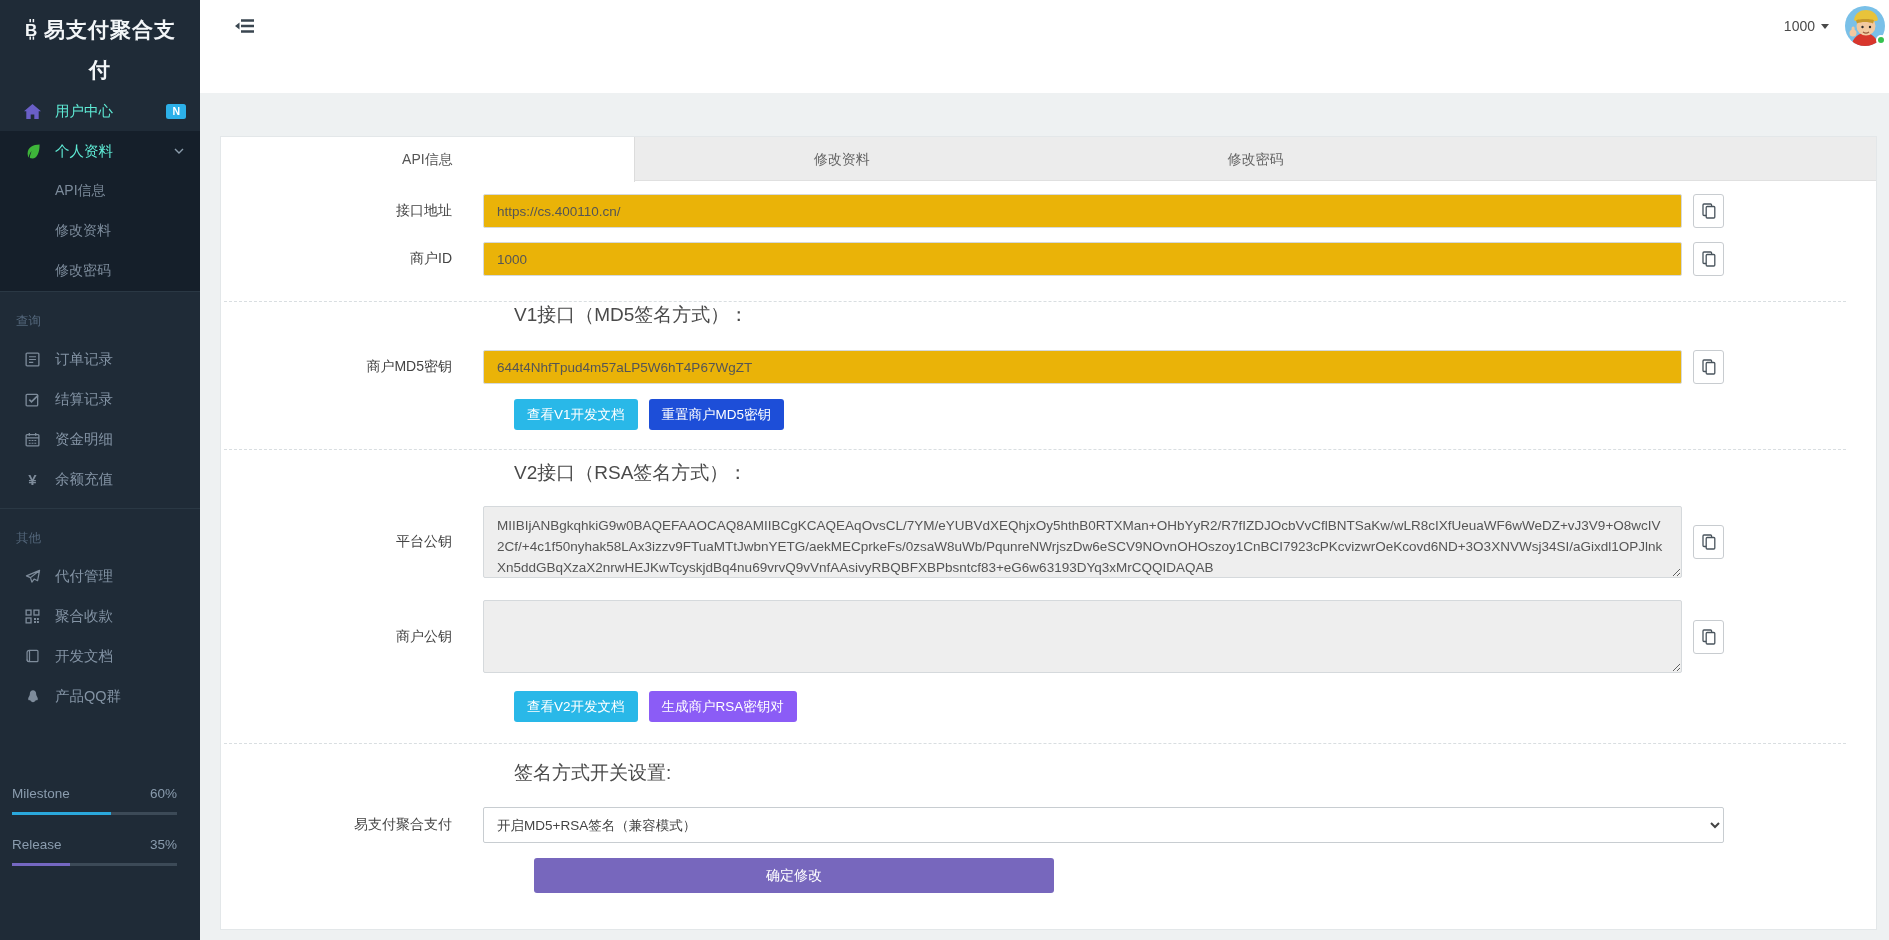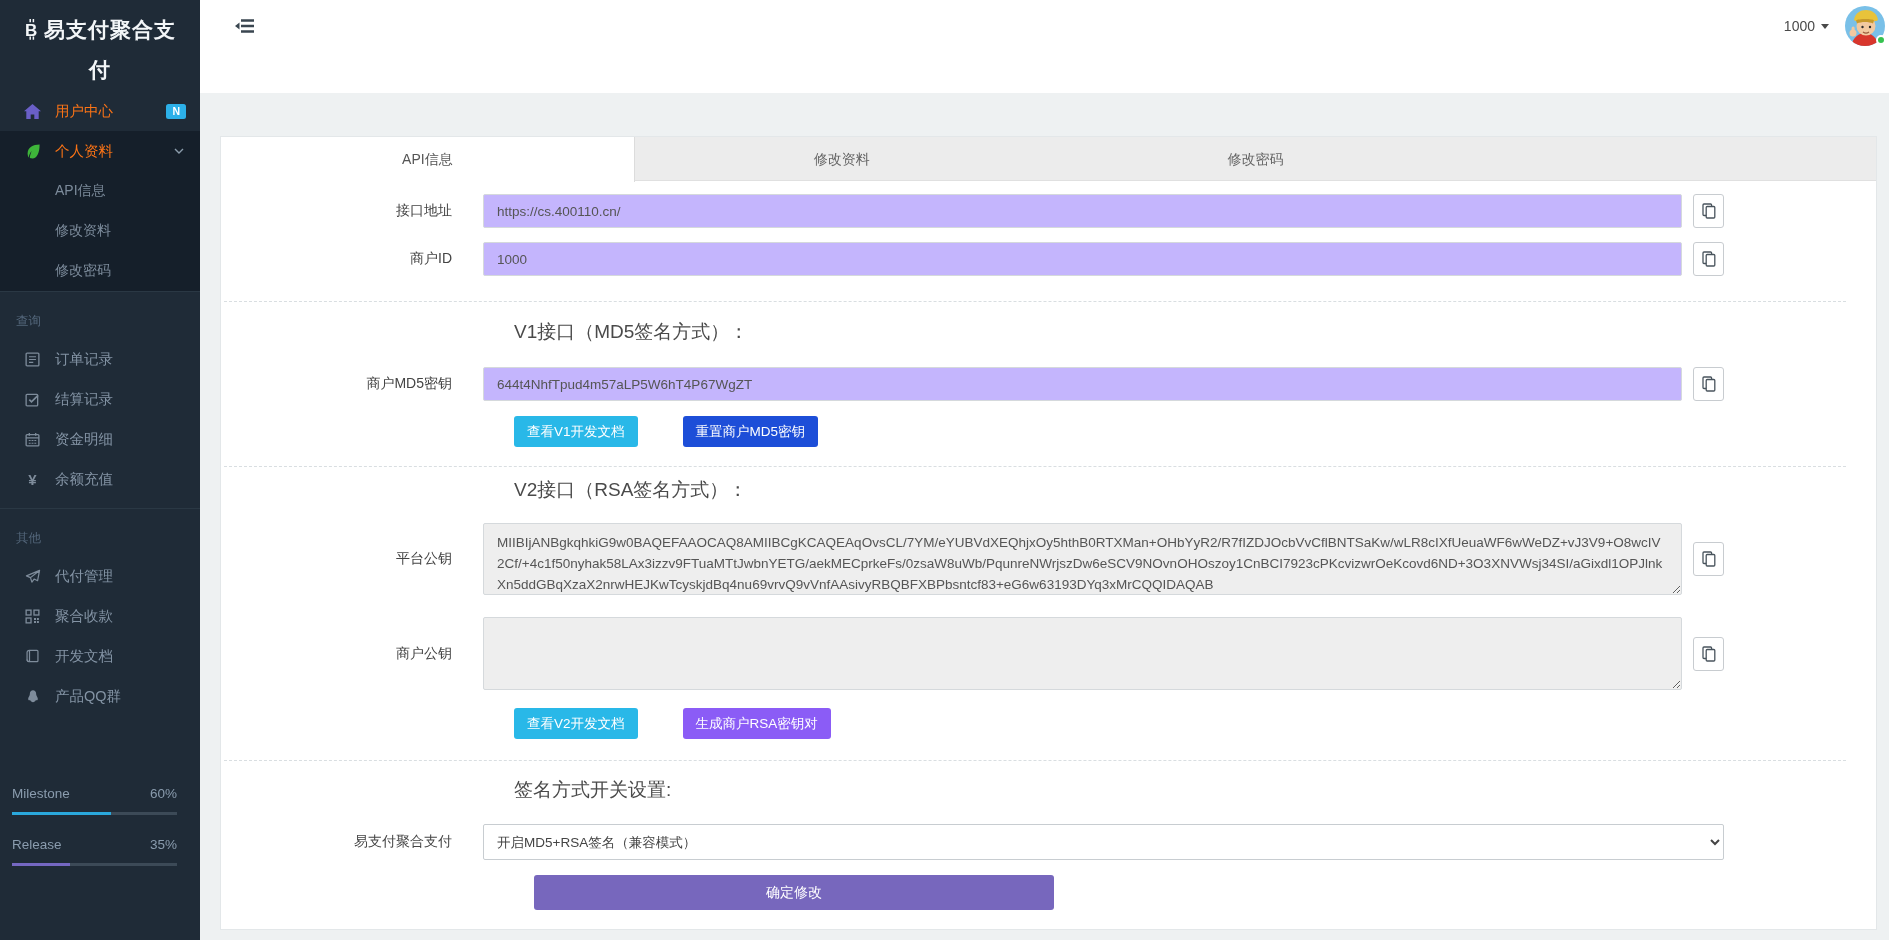--- a/index.html
+++ b/index.html
@@ -13,7 +13,7 @@
   .mitem { height:40px; display:flex; align-items:center; padding-left:24px; cursor:pointer; }
   .mitem .ic { width:17px; display:inline-flex; justify-content:center; margin-right:14px; flex:0 0 17px; }
   .mitem .lbl { font-size:14.5px; color:#8494a5; }
-  .mitem.active .lbl { color:#f97316; }
+  .mitem.active .lbl { color:#5eead4; }
   .badge-n { margin-left:auto; margin-right:14px; background:#2cb0e8; color:#fff; font-size:10.5px; font-weight:bold; border-radius:2.5px; padding:2px 6px; line-height:11px; }
   .chev { margin-left:auto; margin-right:16px; display:flex; }
   .group { background:#151f2a; }

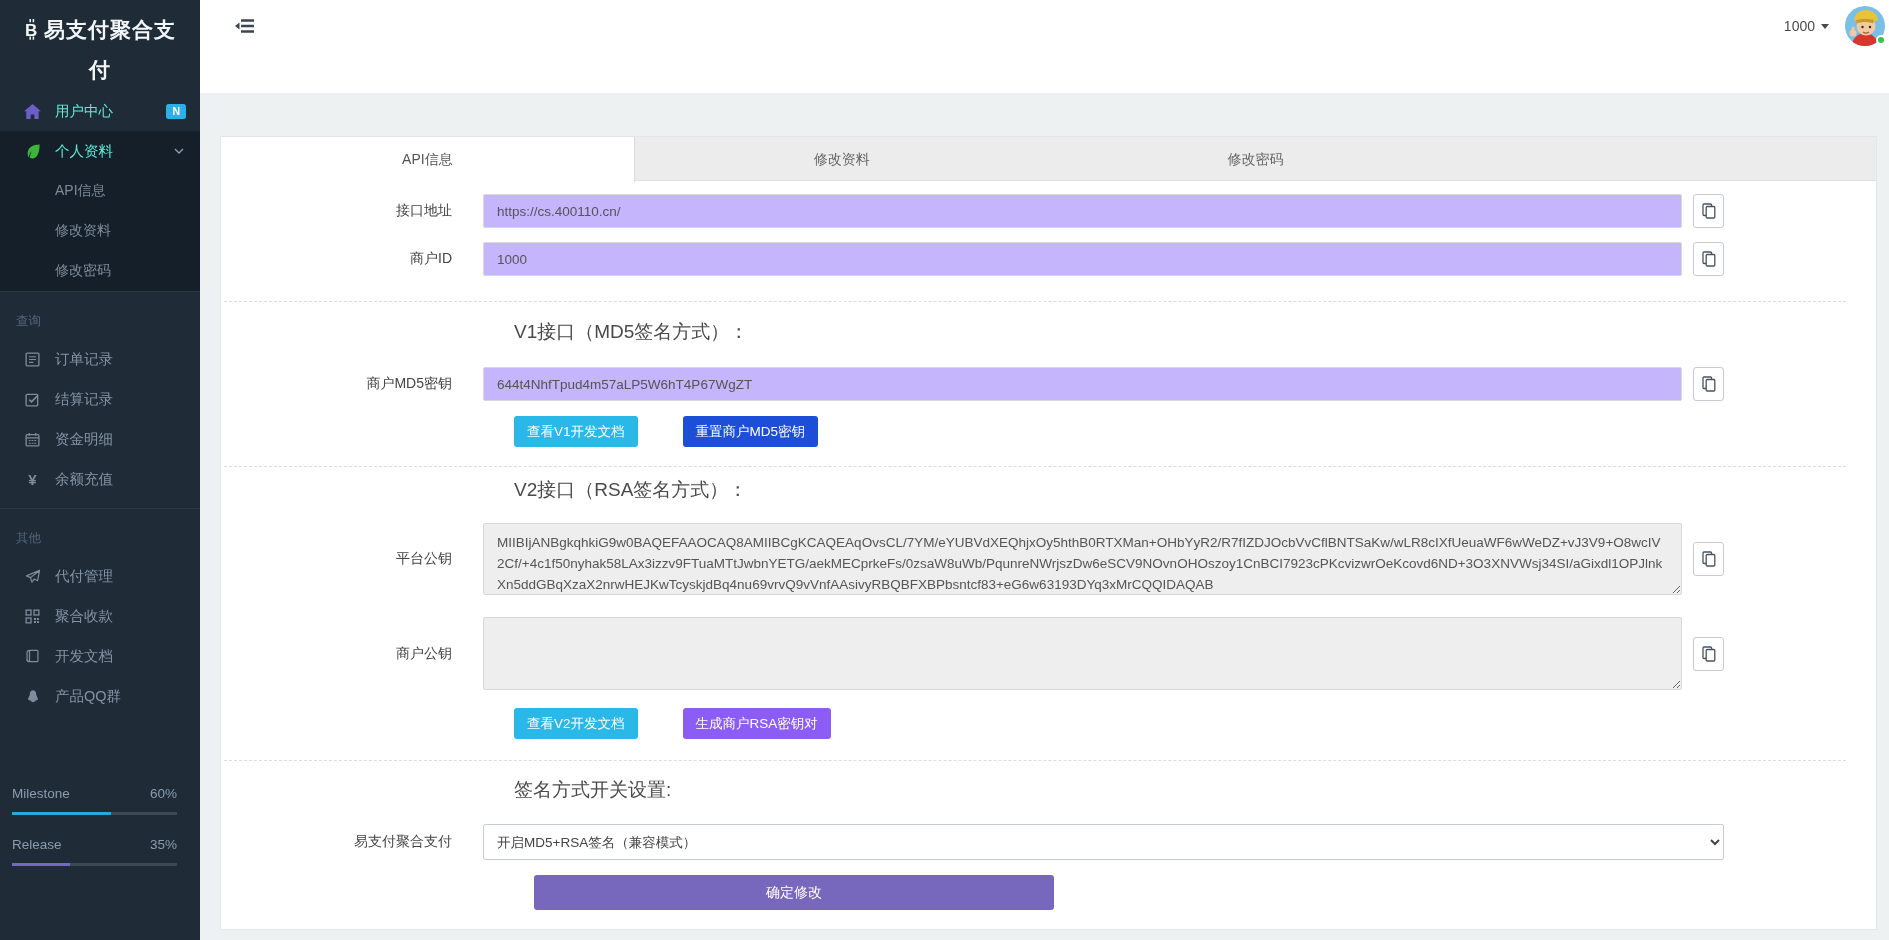--- a/index.html
+++ b/index.html
@@ -50,7 +50,7 @@
 
   .frow { display:flex; align-items:center; margin-right:152px; }
   .flabel { width:262px; text-align:right; padding-right:31px; font-size:14px; color:#444; flex:0 0 262px; }
-  .ctl { flex:1; height:34px; background:#c4b5fd; border:1px solid #d5d9dc; border-radius:2px; padding:0 13px; color:#555; font-size:13.5px; font-family:"Liberation Sans","DejaVu Sans",sans-serif; outline:none; }
+  .ctl { flex:1; height:34px; background:#eab308; border:1px solid #d5d9dc; border-radius:2px; padding:0 13px; color:#555; font-size:13.5px; font-family:"Liberation Sans","DejaVu Sans",sans-serif; outline:none; }
   .ctl-area { flex:1; background:#eee; border:1px solid #d5d9dc; border-radius:2px; padding:8px 13px; color:#555; font-size:13.5px; line-height:21px; font-family:"Liberation Sans","DejaVu Sans",sans-serif; resize:vertical; outline:none; overflow:hidden; }
   .copybtn { flex:0 0 31px; width:31px; height:34px; margin-left:11px; background:#fff; border:1px solid #c8ccd0; border-radius:3px; display:flex; align-items:center; justify-content:center; cursor:pointer; }
   .dashrule { border:none; border-top:1px dashed #d9dee1; margin:0 30px 0 3px; }

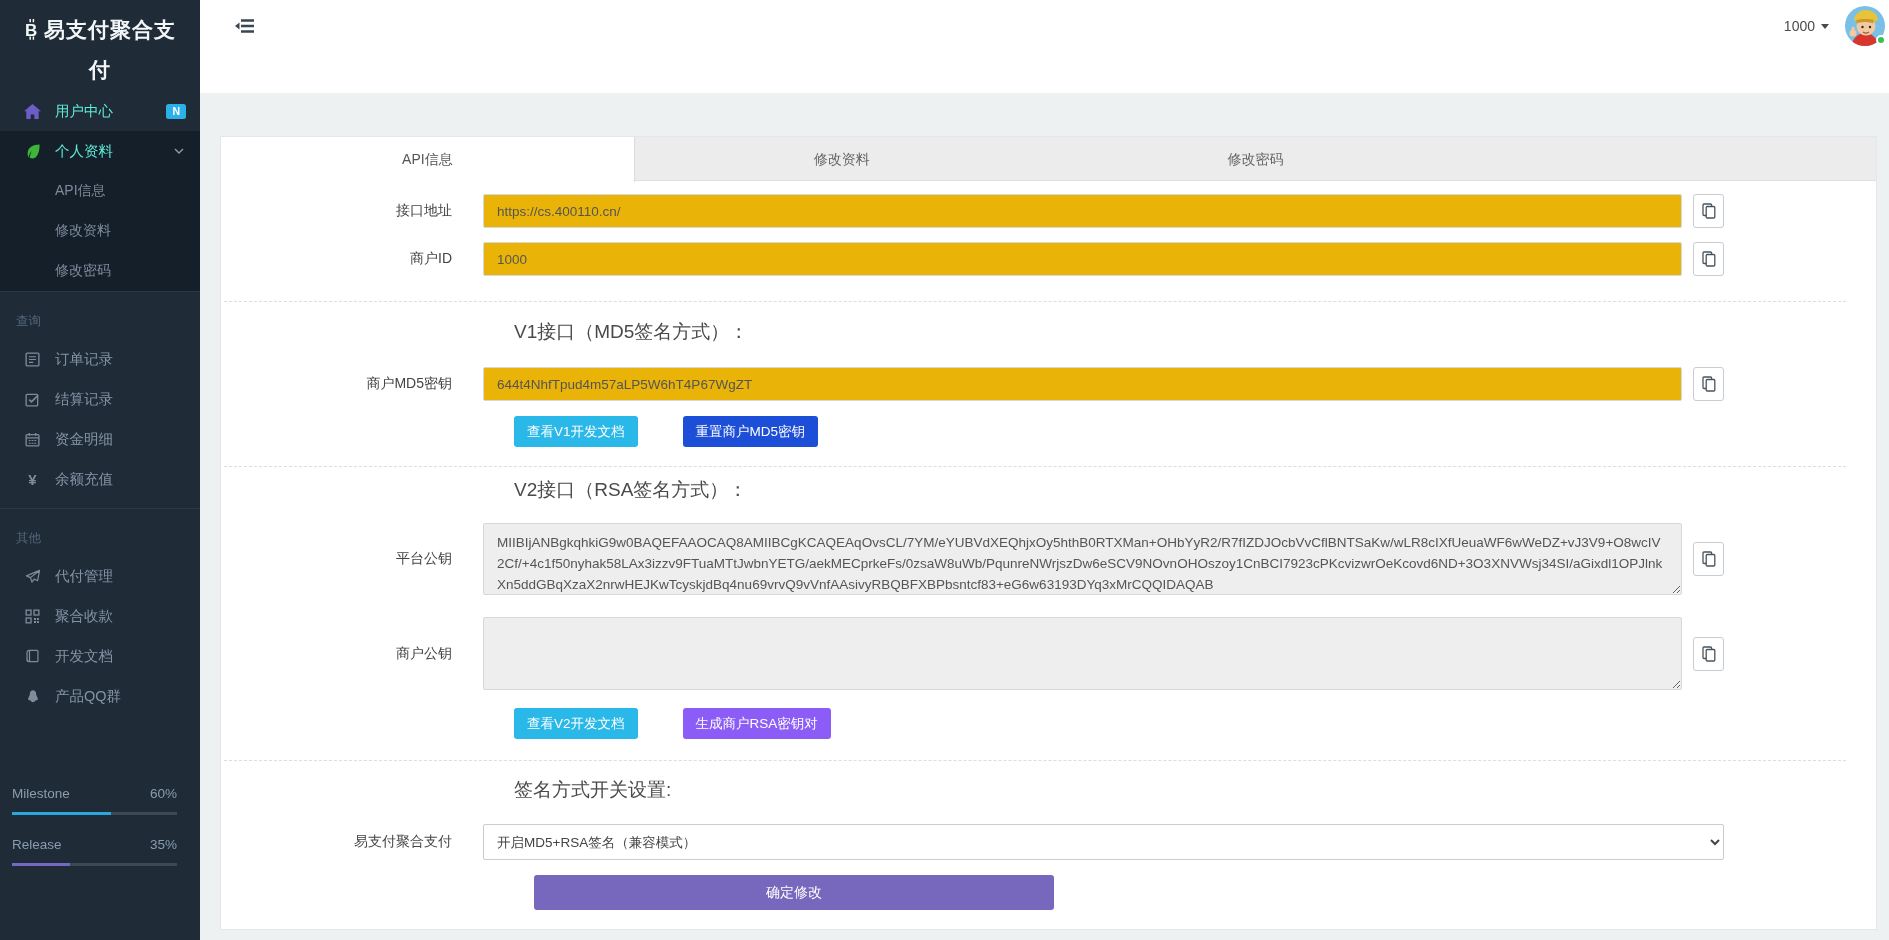--- a/index.html
+++ b/index.html
@@ -287,7 +287,7 @@
 
       <hr class="dashrule" style="margin-top:25px;">
 
-      <div class="sheading" style="margin-top:17px;">V1接口（MD5签名方式）：</div>
+      <div class="sheading" style="">V1接口（MD5签名方式）：</div>
 
       <div class="frow" style="margin-top:22px;">
         <label class="flabel">商户MD5密钥</label>

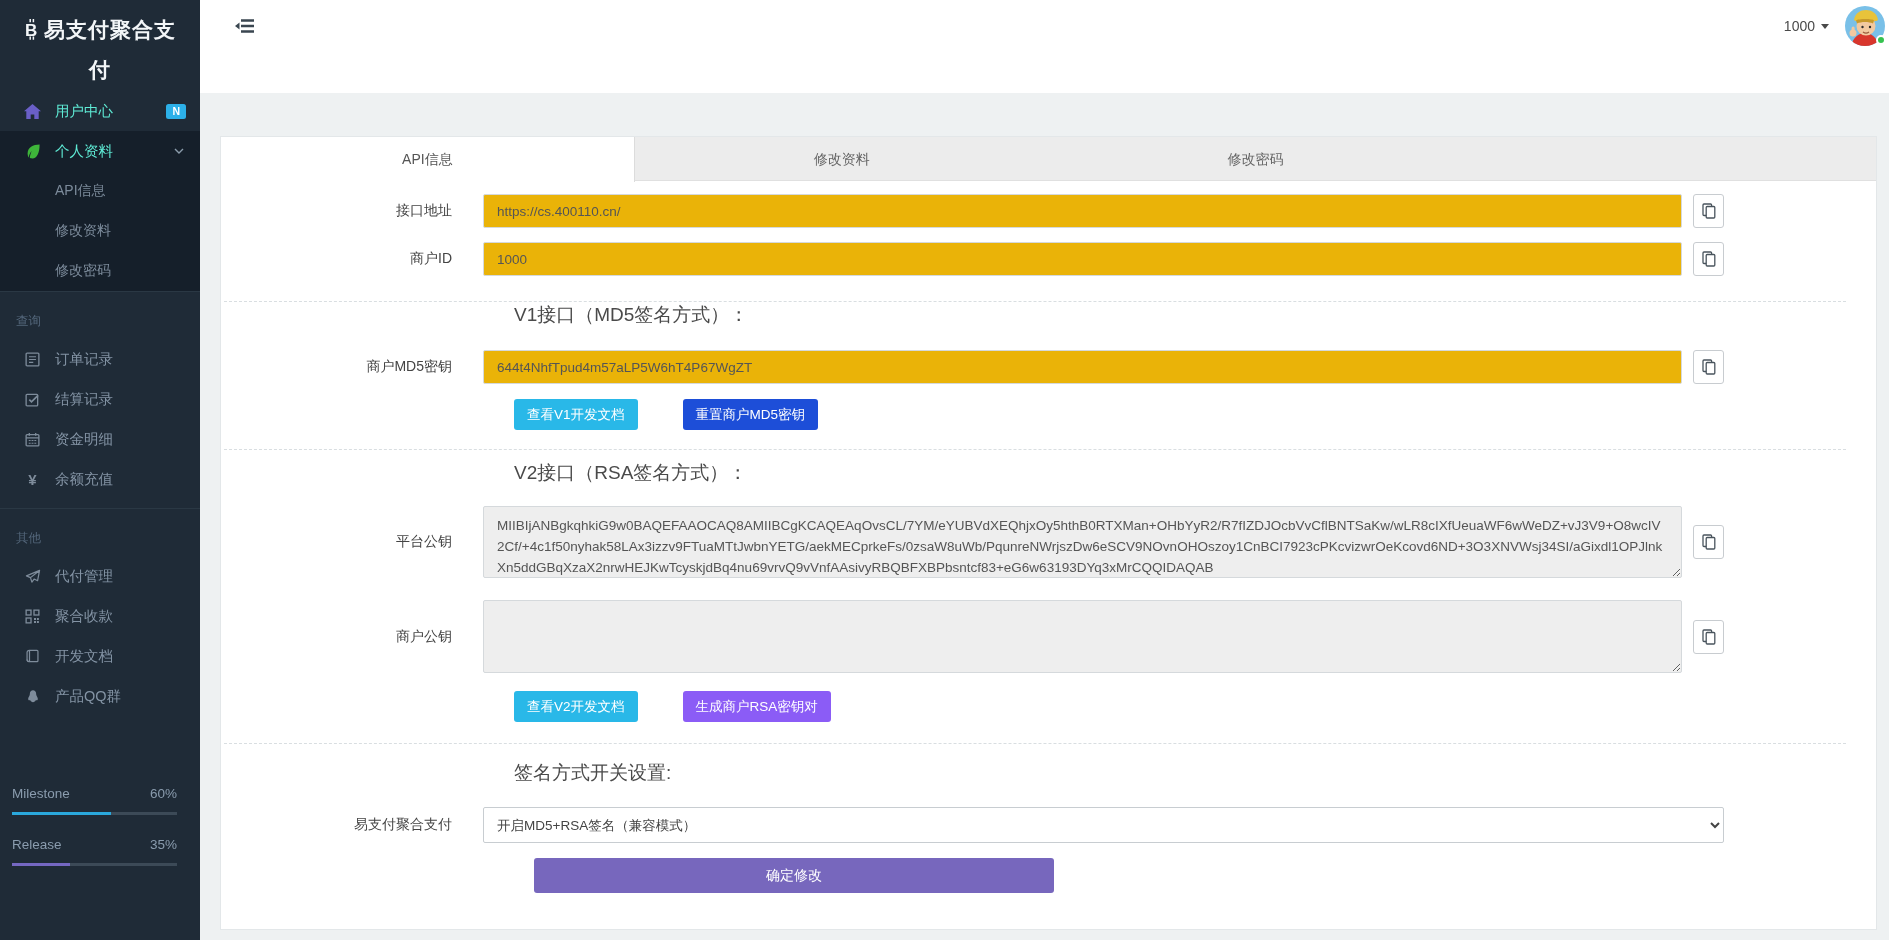--- a/index.html
+++ b/index.html
@@ -55,7 +55,7 @@
   .copybtn { flex:0 0 31px; width:31px; height:34px; margin-left:11px; background:#fff; border:1px solid #c8ccd0; border-radius:3px; display:flex; align-items:center; justify-content:center; cursor:pointer; }
   .dashrule { border:none; border-top:1px dashed #d9dee1; margin:0 30px 0 3px; }
   .sheading { margin-left:293px; font-size:19px; color:#4a4a4a; }
-  .btnrow { margin-left:293px; display:flex;gap:34px; }
+  .btnrow { margin-left:293px; display:flex; }
   .btn { height:31px; padding:0 13px; border:none; border-radius:3px; color:#fff; font-size:13.5px; cursor:pointer; font-family:"Liberation Sans","DejaVu Sans",sans-serif; }
   .btn + .btn { margin-left:11px; }
   .btn-cyan { background:#29b8e8; }

